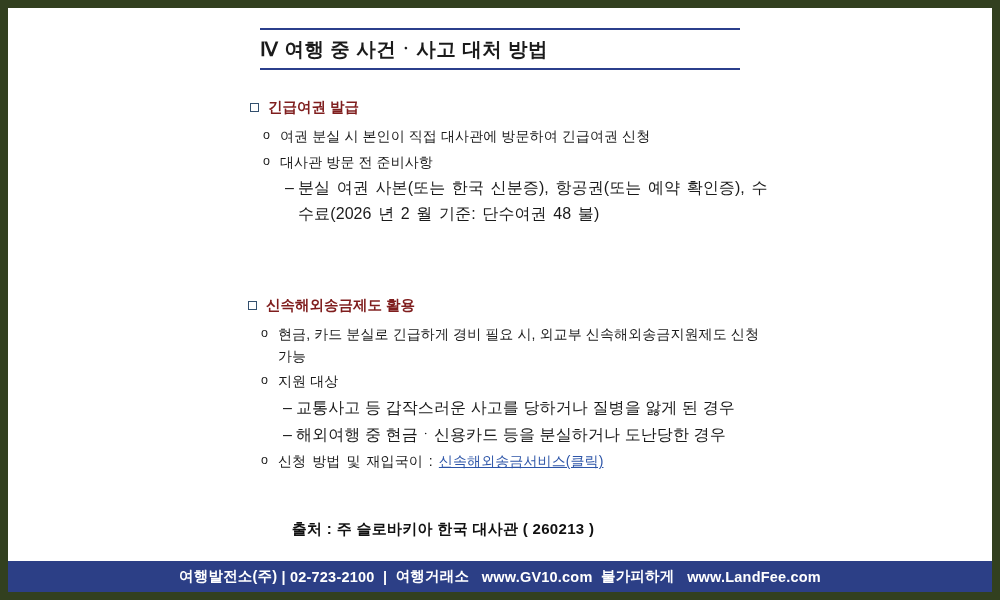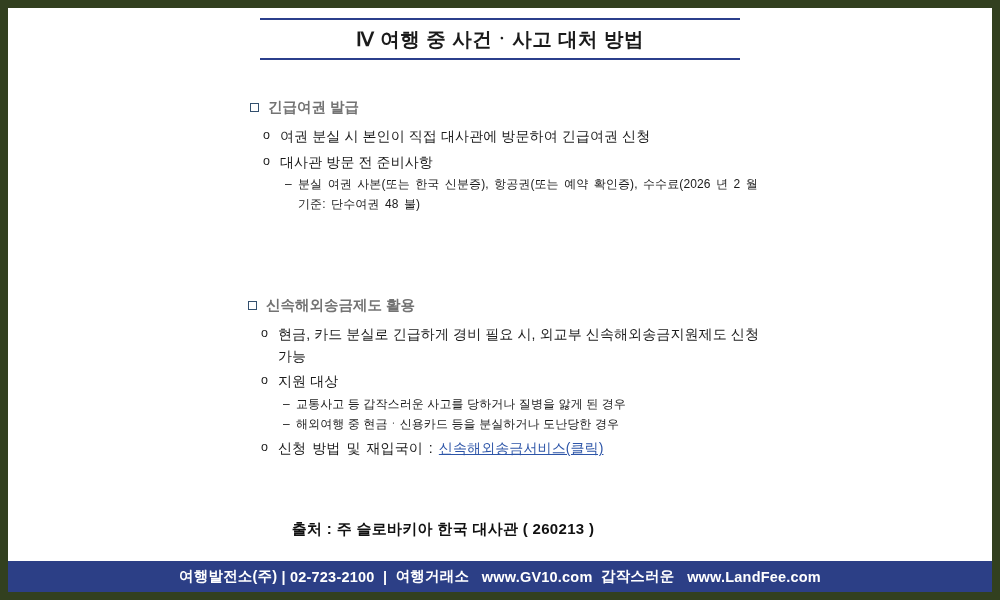--- a/index.html
+++ b/index.html
@@ -35,9 +35,9 @@
   .title-wrap {
     position: absolute;
     left: 252px;
-    top: 10px;
+    top: 20px;
     width: 480px;
-    text-align: center;
+    text-align: left;
   }
   .title-rule-top {
     border-top: 2.5px solid #2b3f8c;

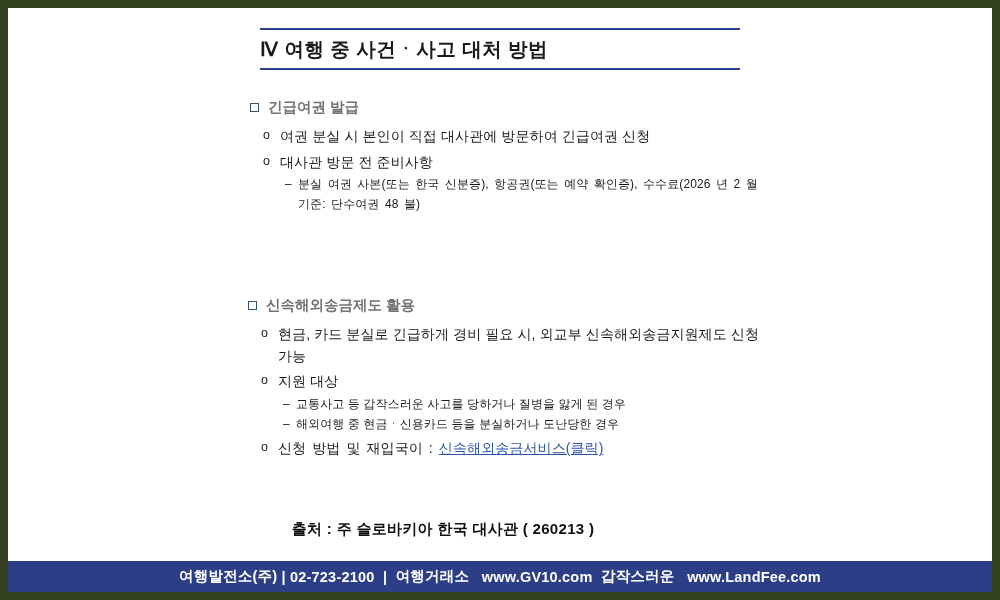--- a/index.html
+++ b/index.html
@@ -66,7 +66,7 @@
   .h-item {
     font-size: 14.5px;
     font-weight: bold;
-    color: #737373;
+    color: #7f1d1d;
     display: flex;
     align-items: center;
     gap: 9px;

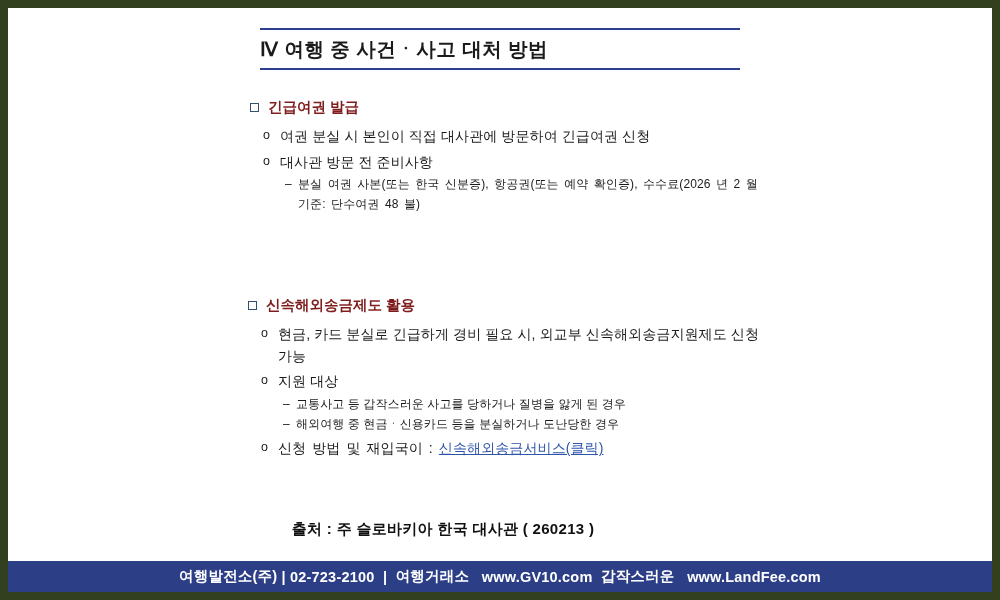--- a/index.html
+++ b/index.html
@@ -107,7 +107,7 @@
   }
   ul.lvl2 > li {
     position: relative;
-    font-size: 12px;
+    font-size: 16px;
     color: #1a1a1a;
     line-height: 1.6;
     margin-bottom: 1px;

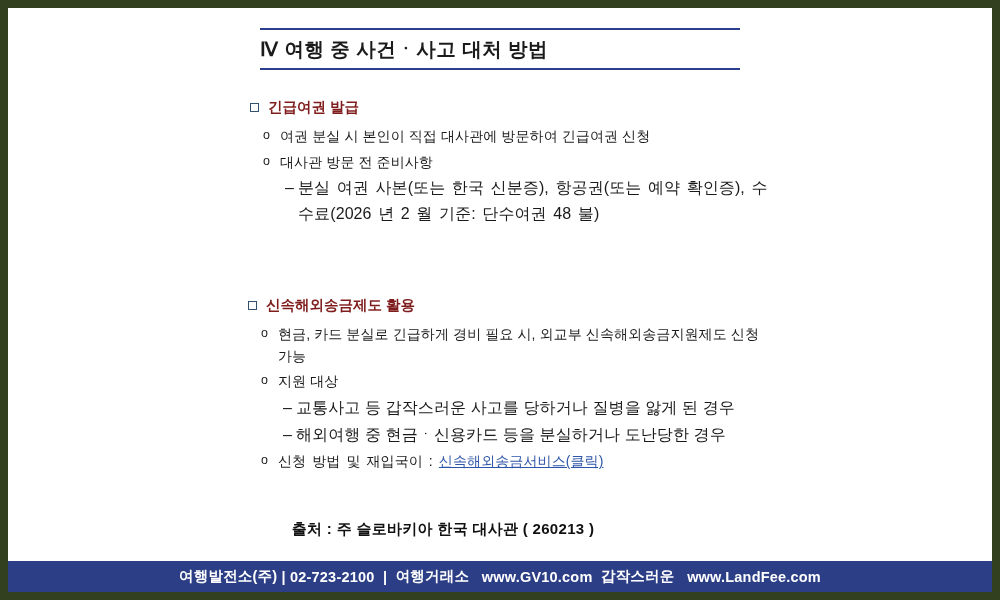--- a/index.html
+++ b/index.html
@@ -230,7 +230,7 @@
       <span>&nbsp;&nbsp;&nbsp;</span>
       <span>www.GV10.com</span>
       <span>&nbsp;&nbsp;</span>
-      <span>갑작스러운</span>
+      <span>불가피하게</span>
       <span>&nbsp;&nbsp;&nbsp;</span>
       <span>www.LandFee.com</span>
     </div>

